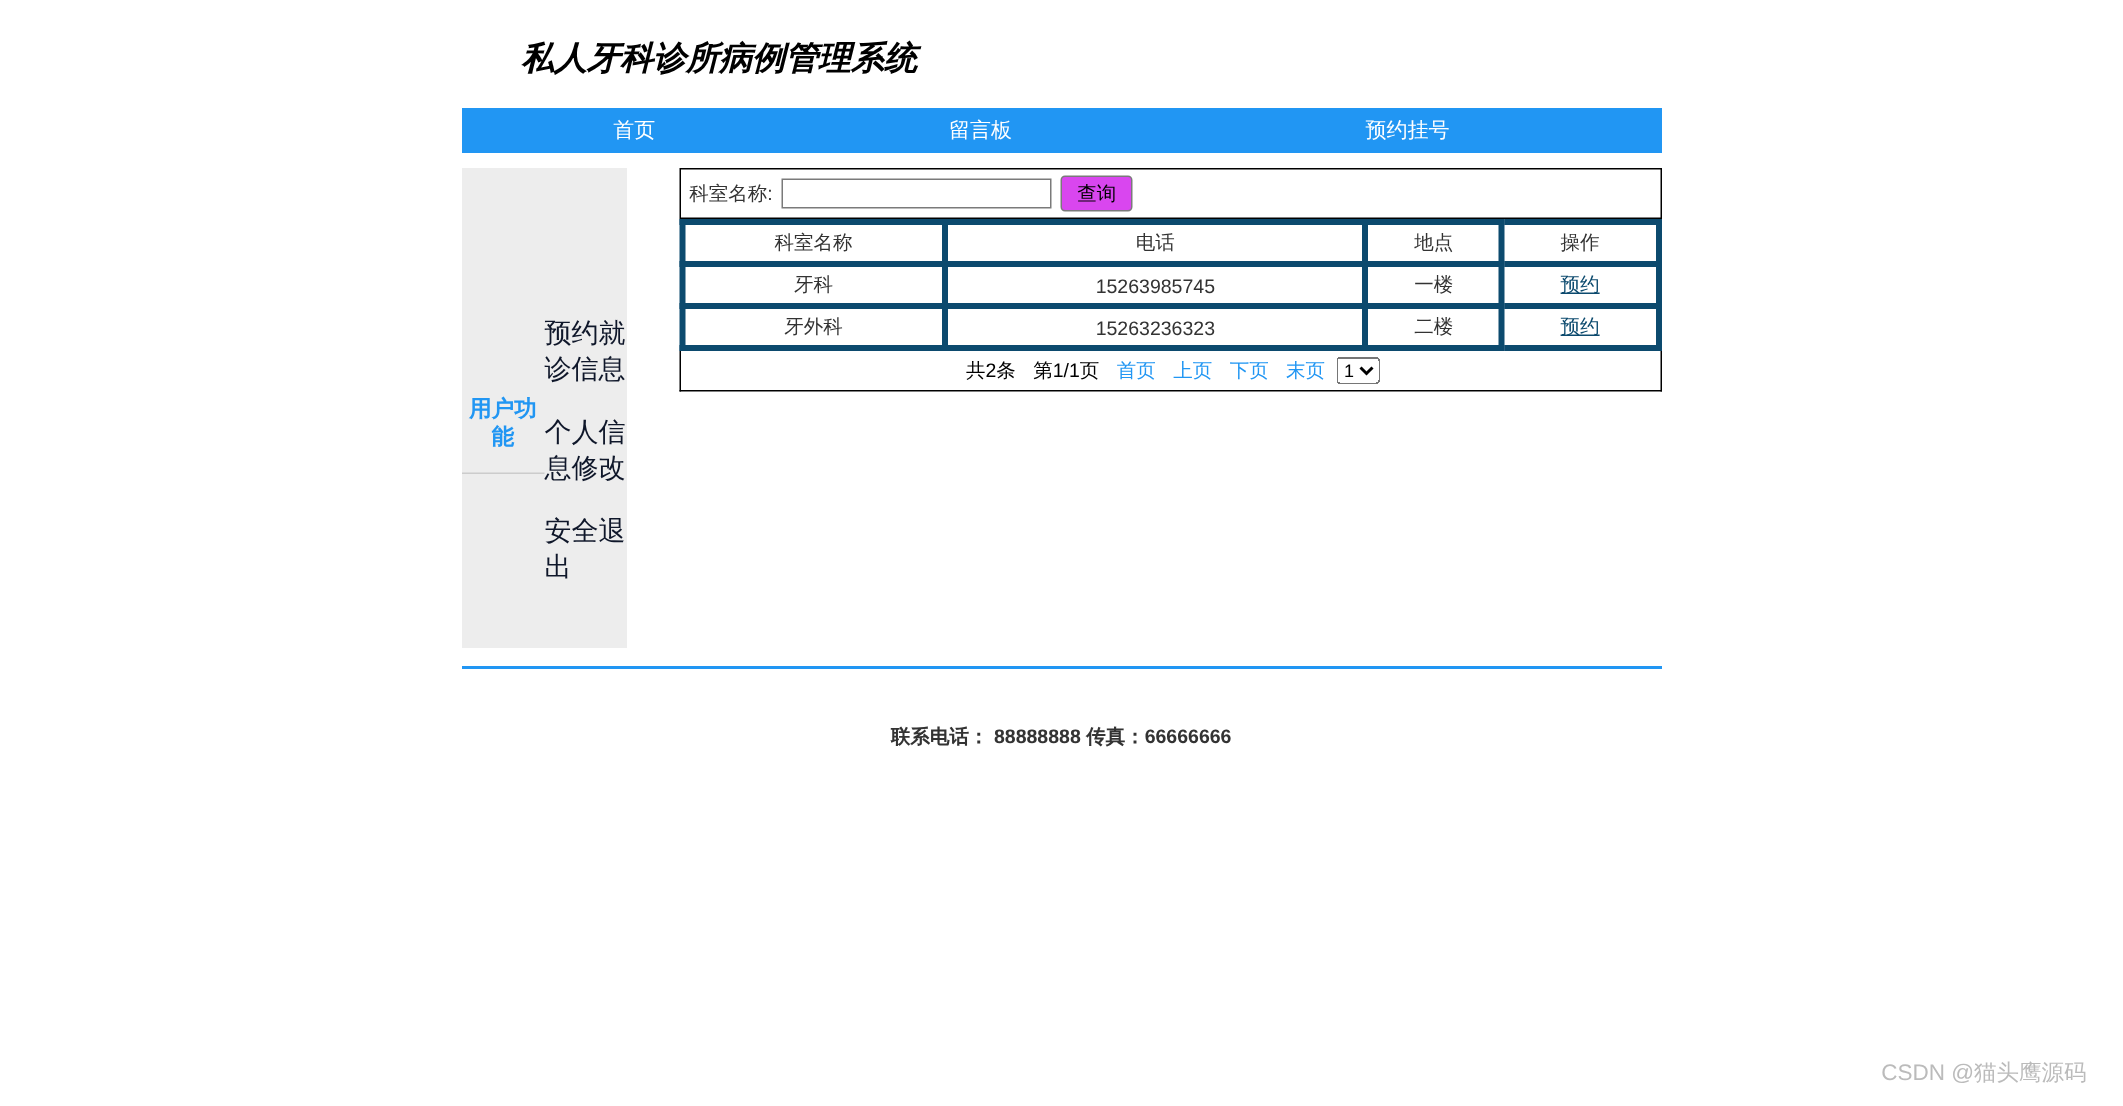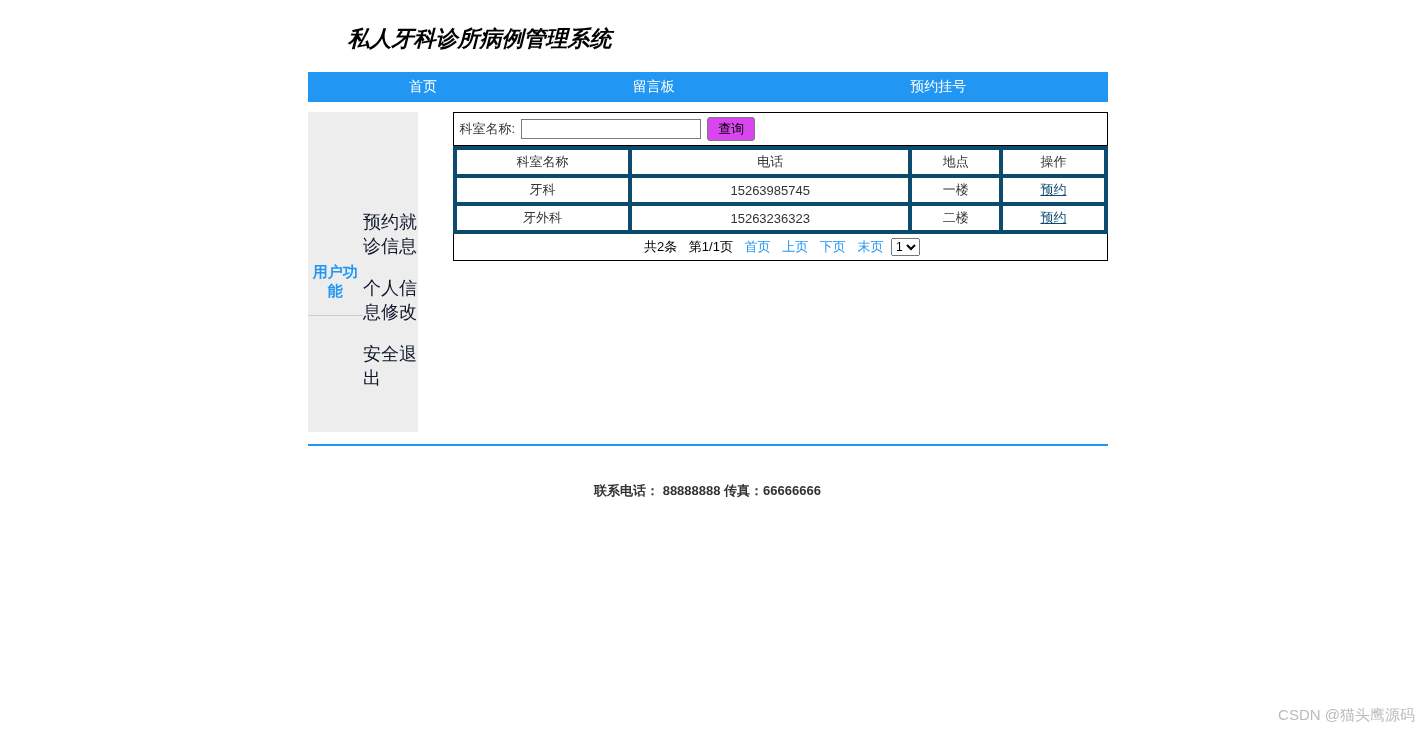--- a/index.html
+++ b/index.html
@@ -35,7 +35,7 @@
     .footer-line { border-top: 2px solid #2196f3; margin-top: 12px; }
     .footer { text-align: center; margin-top: 34px; line-height: 22px; font-size: 13px; font-weight: bold; }
     .footer a { color: #551a8b; text-decoration: underline; cursor: pointer; }
-    .watermark { position: fixed; bottom: 12px; right: 0; color: #bbb; font-size: 15px; }
+    .watermark { position: fixed; bottom: 12px; right: 24px; color: #bbb; font-size: 15px; }
   </style>
 </head>
 <body>

